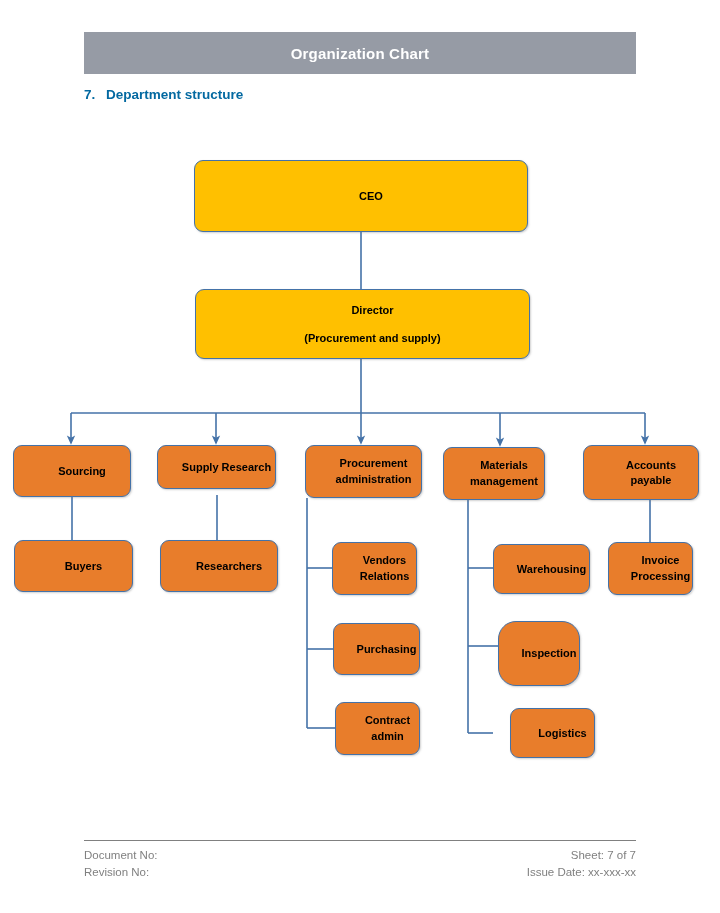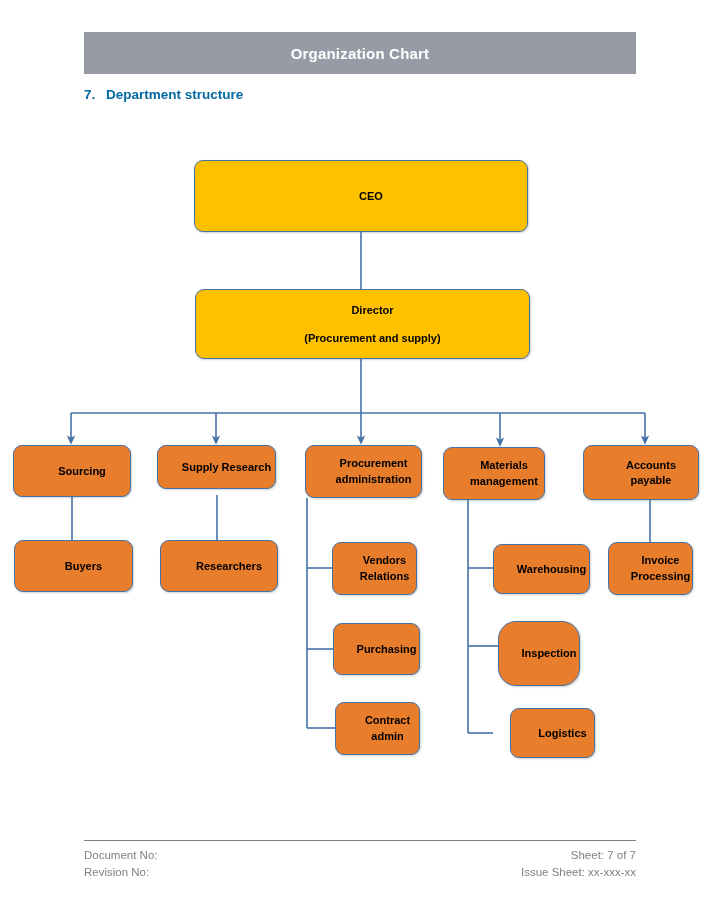--- a/index.html
+++ b/index.html
@@ -260,7 +260,7 @@
       </div>
       <div id="footer-right">
         <span class="footer-line">Sheet: 7 of 7</span>
-        <span class="footer-line">Issue Sheet: xx-xxx-xx</span>
+        <span class="footer-line">Issue Date: xx-xxx-xx</span>
       </div>
     </div>
   </div>

